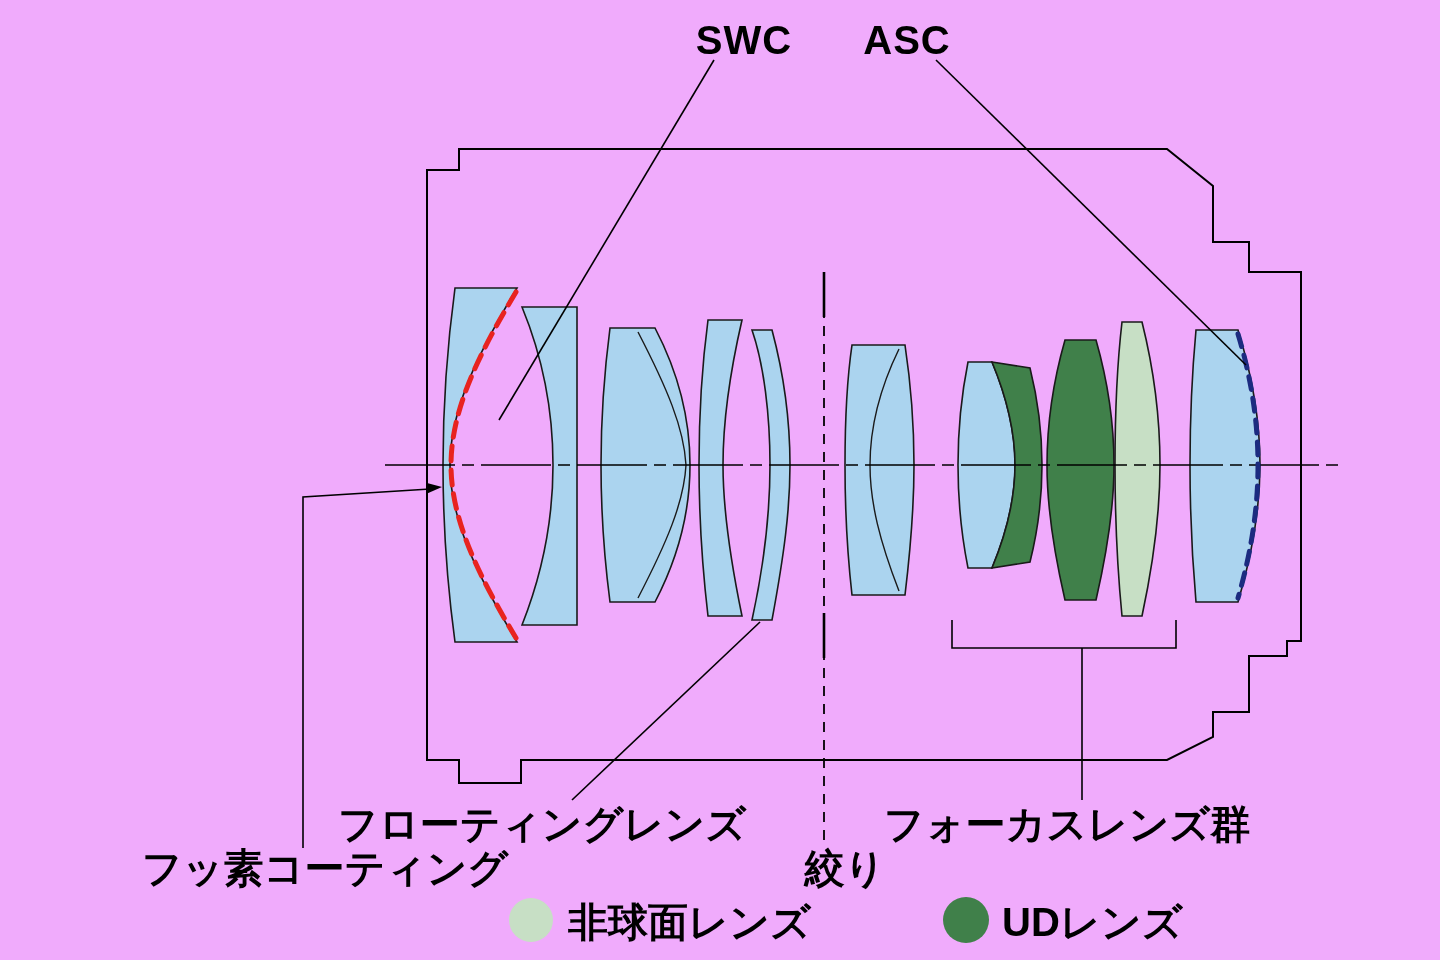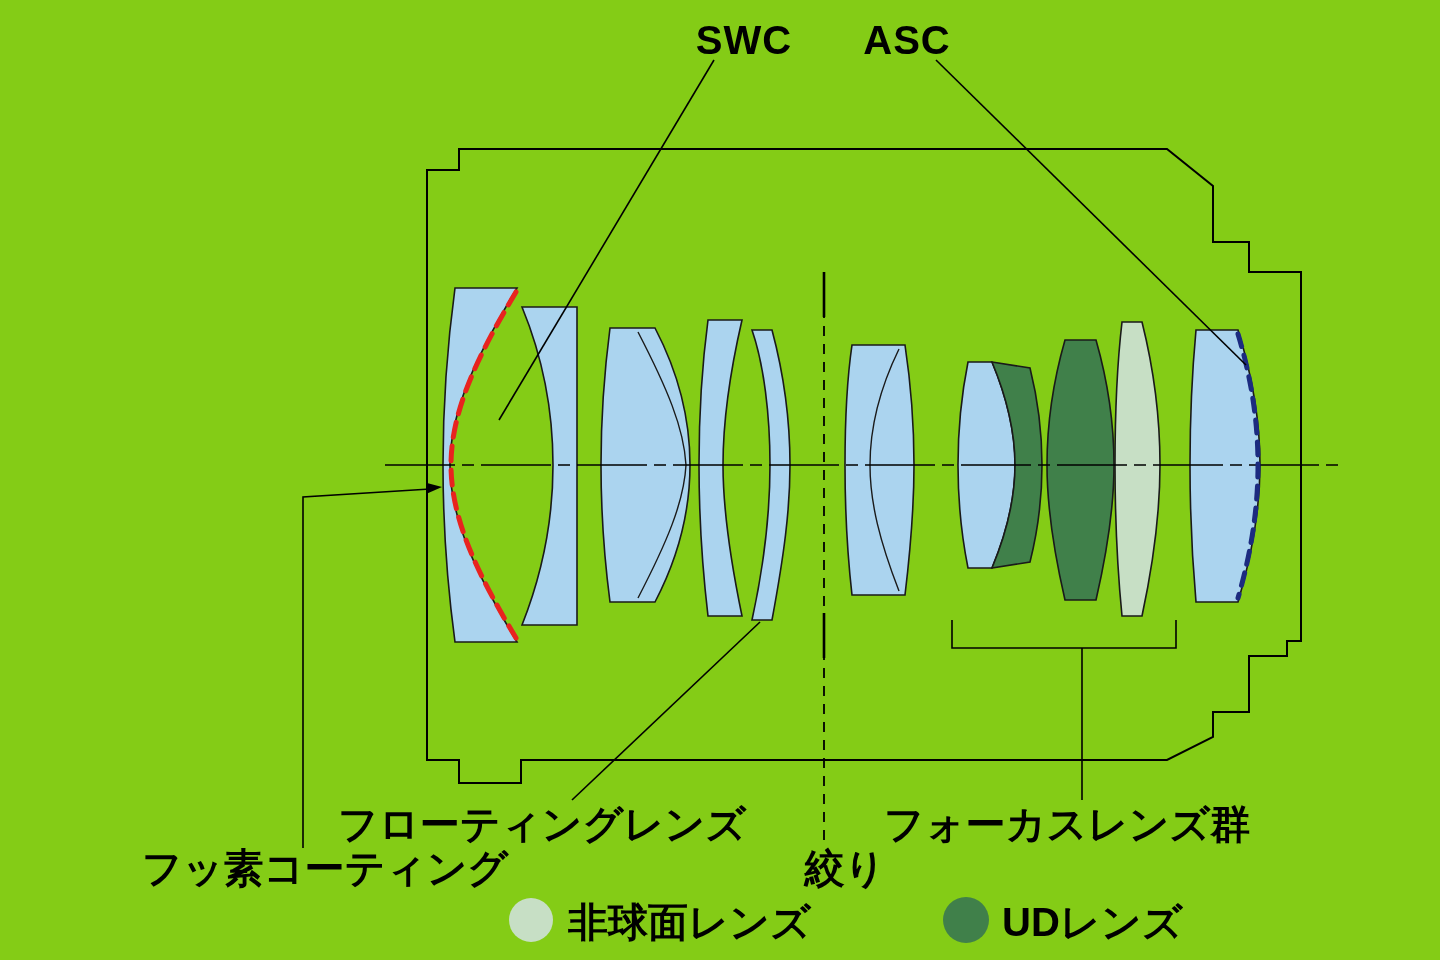--- a/index.html
+++ b/index.html
@@ -3,7 +3,7 @@
 <meta charset="utf-8">
 <style>
   html,body{margin:0;padding:0;background:#ffffff;}
-  .canvas{position:relative;width:1440px;height:960px;background:#84cc16;overflow:hidden;
+  .canvas{position:relative;width:1440px;height:960px;background:#f0abfc;overflow:hidden;
           font-family:"Liberation Sans",sans-serif;}
   svg{display:block;}
   .outline{fill:none;stroke:#000000;stroke-width:2;}

